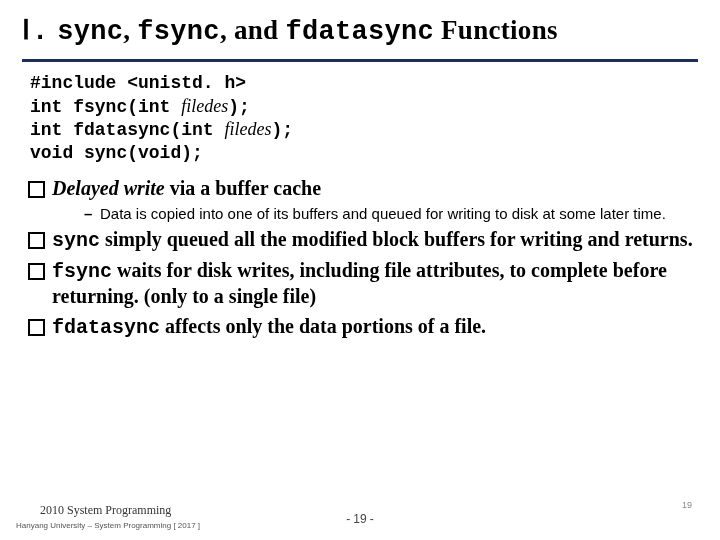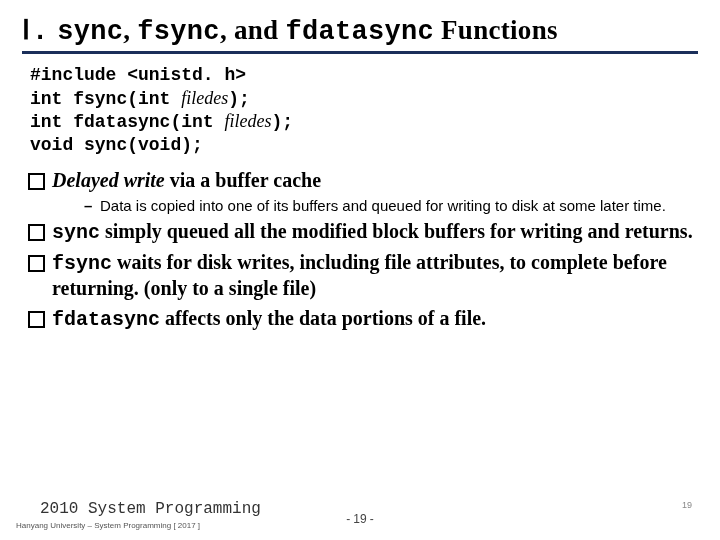--- a/index.html
+++ b/index.html
@@ -7,7 +7,7 @@
   .slide { width: 720px; height: 540px; position: relative; padding: 14px 22px 0 22px; }
   .title-bar {
     border-bottom: 3px solid #1b2f5a;
-    padding-bottom: 4px;
+    padding-bottom: 12px;
     margin-bottom: 10px;
   }
   .title-bar h1 {

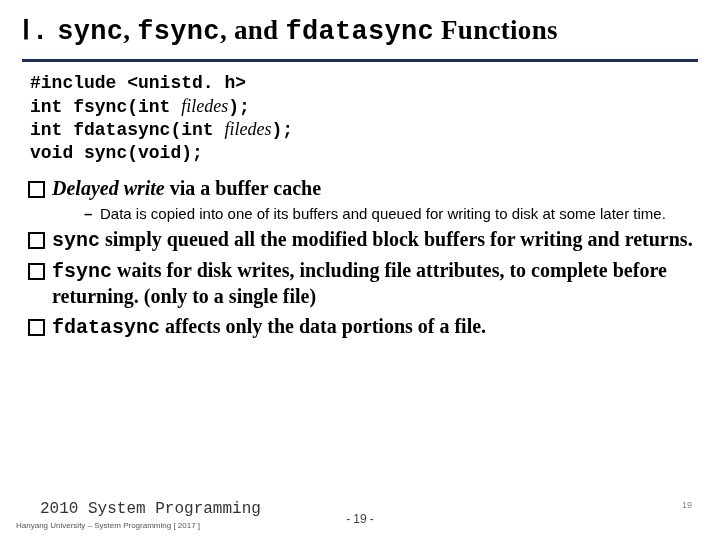--- a/index.html
+++ b/index.html
@@ -69,7 +69,7 @@
   }
   .footer .course {
     position: absolute; left: 40px; bottom: 14px;
-    font-family: Liberation Mono, monospace; font-size: 16px; color: #333;
+    font-family: Liberation Serif, serif; font-size: 12px; color: #333;
   }
   .footer .dept {
     position: absolute; left: 16px; bottom: 2px;

